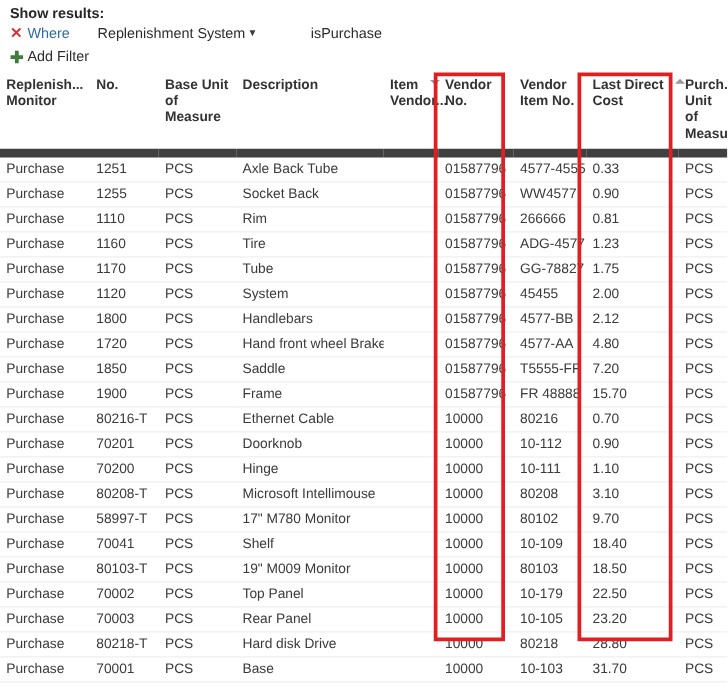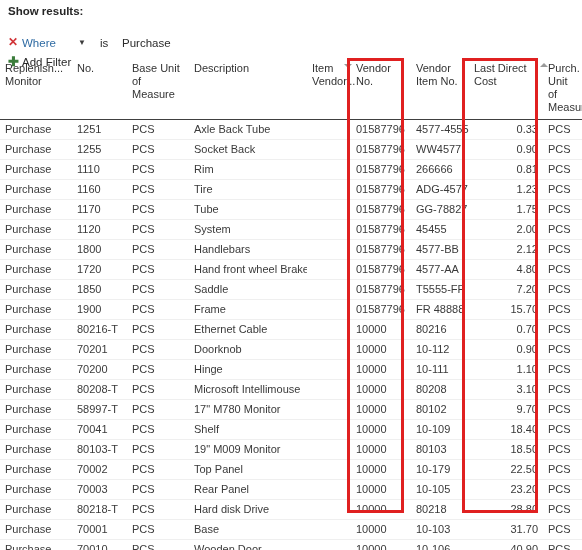--- a/index.html
+++ b/index.html
@@ -25,7 +25,7 @@
     font-weight: bold;
     color: #262626;
     line-height: 14px;
-    margin-bottom: 16px;
+    margin-bottom: 0;
   }
   .filter-row {
     display: flex;

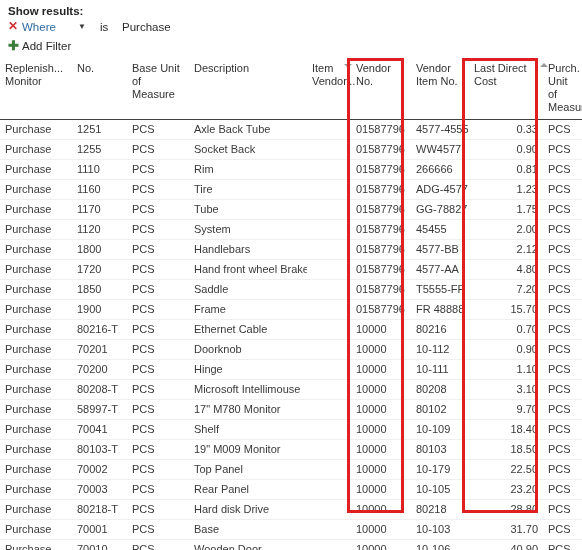--- a/index.html
+++ b/index.html
@@ -179,6 +179,7 @@
   <div class="filter-row">
     <span class="x-icon">✕</span>
     <span class="where-link">Where</span>
+    <span class="filter-field">Replenishment System</span>
     <span class="chev">▼</span>
     <span class="filter-is">is</span>
     <span class="filter-value">Purchase</span>

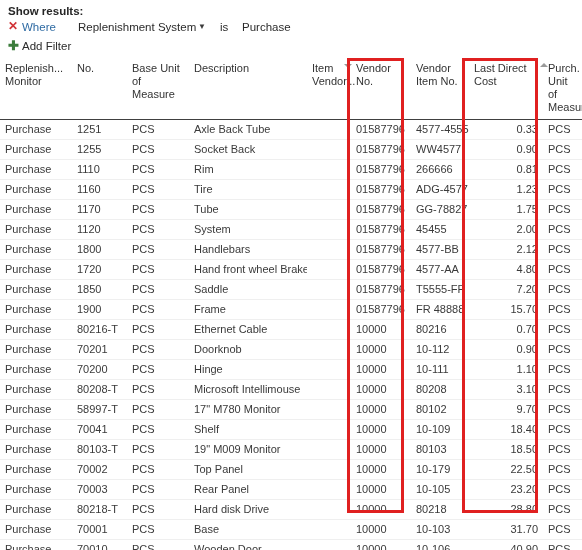--- a/index.html
+++ b/index.html
@@ -60,8 +60,9 @@
     cursor: pointer;
   }
   .filter-is {
-    width: 22px;
+    width: 37px;
     color: #2b2b2b;
+    text-align: right;
   }
   .filter-value {
     color: #2b2b2b;

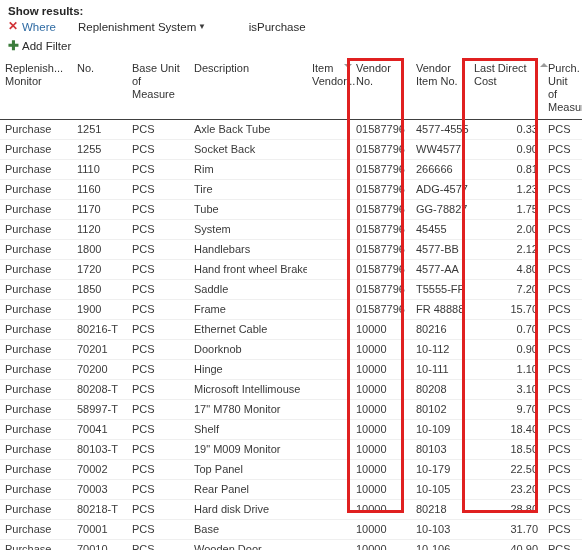--- a/index.html
+++ b/index.html
@@ -104,13 +104,13 @@
     font-size: 11px;
   }
   table.grid th {
-    font-weight: normal;
+    font-weight: bold;
     color: #333333;
     vertical-align: top;
     text-align: left;
     padding: 2px 5px 5px 5px;
     height: 30px;
-    border-bottom: 1px solid #404040;
+    border-bottom: 7px solid #404040;
     font-size: 11px;
     line-height: 13px;
   }

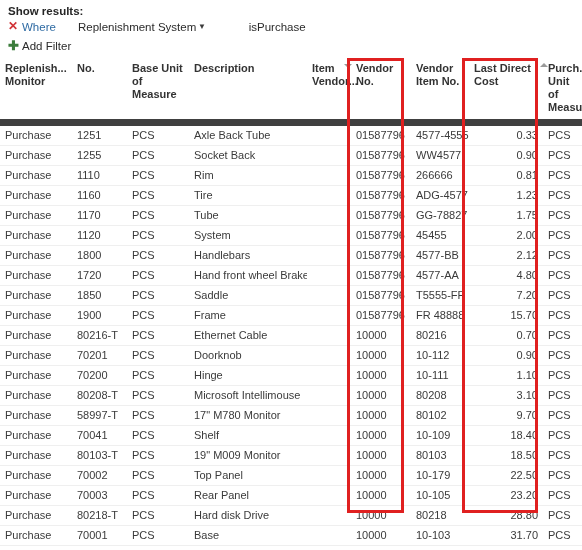--- a/index.html
+++ b/index.html
@@ -124,7 +124,7 @@
     text-overflow: clip;
     line-height: 15px;
   }
-  .num { text-align: right; }
+  .num { text-align: left; }
   .hdr-num { text-align: right; }
 
   .hdr-inner {

